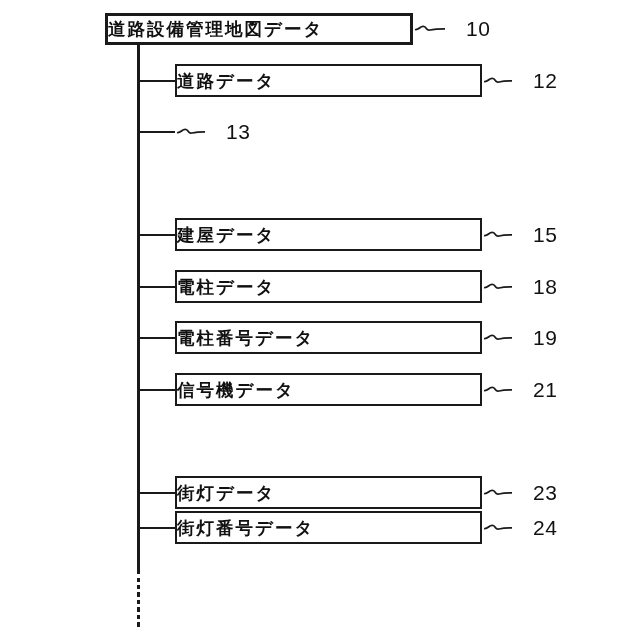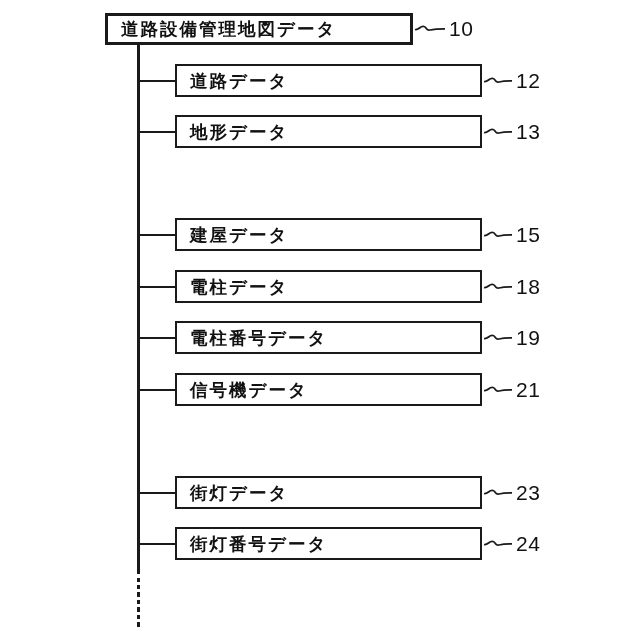--- a/index.html
+++ b/index.html
@@ -22,7 +22,6 @@
     background: #ffffff;
     display: flex;
     align-items: center;
-    padding-left: 13px;
   }
   .node-label {
     font-size: 17.5px;

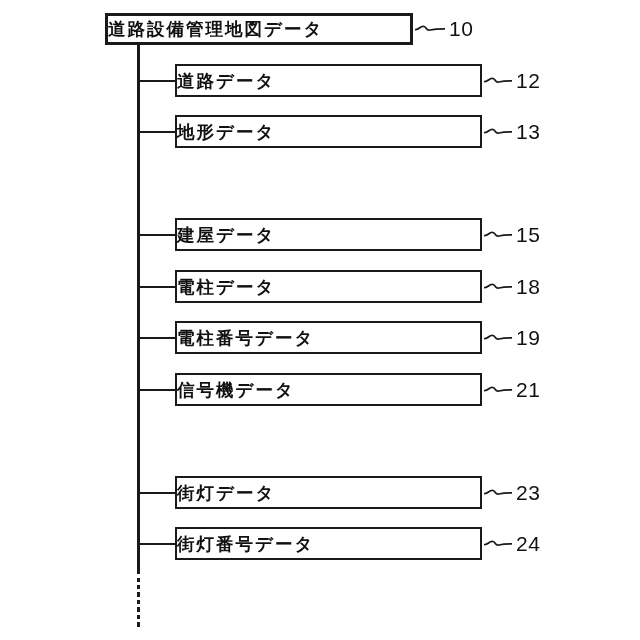--- a/index.html
+++ b/index.html
@@ -68,7 +68,7 @@
     font-size: 21px;
     font-weight: 400;
     letter-spacing: 0.5px;
-    margin-left: 3px;
+    margin-left: 20px;
     color: #111111;
     white-space: nowrap;
   }

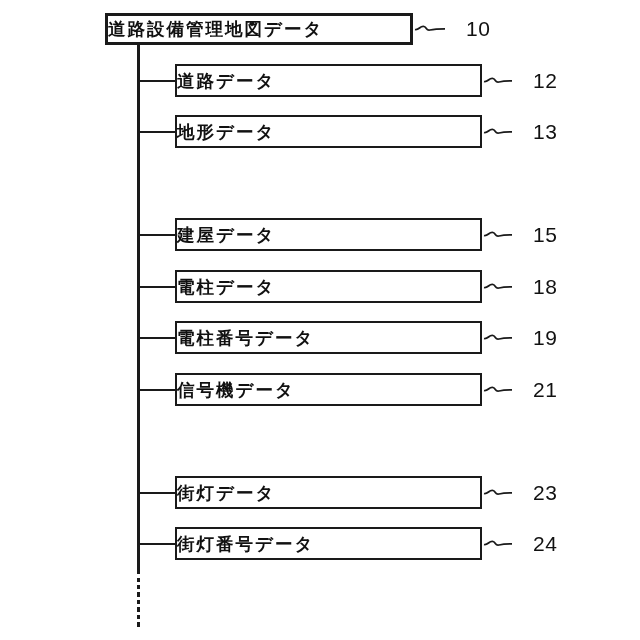--- a/index.html
+++ b/index.html
@@ -124,9 +124,6 @@
 
   <div class="child-row" style="top:115px">
     <div class="connector"></div>
-    <div class="node-box">
-      <span class="node-label">地形データ</span>
-    </div>
     <svg class="leader" width="30" height="14" viewBox="0 0 30 14">
       <path d="M1 7.5 C5 8.5 6 3.5 10 4.5 C13 5.3 12 9 16 8 C20 7 23 6.8 29 6.8" fill="none" stroke="#1a1a1a" stroke-width="1.8"></path>
     </svg>

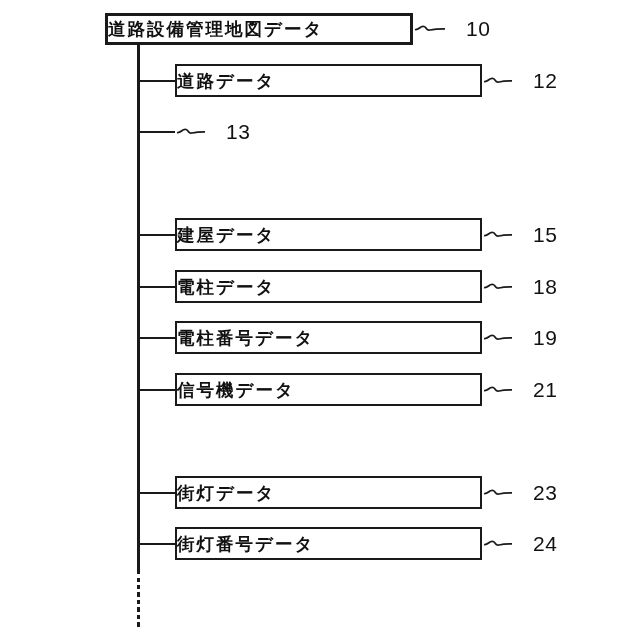--- a/index.html
+++ b/index.html
@@ -187,7 +187,7 @@
     <span class="ref-num">23</span>
   </div>
 
-  <div class="child-row" style="top:527px">
+  <div class="child-row" style="top:511px">
     <div class="connector"></div>
     <div class="node-box">
       <span class="node-label">街灯番号データ</span>

